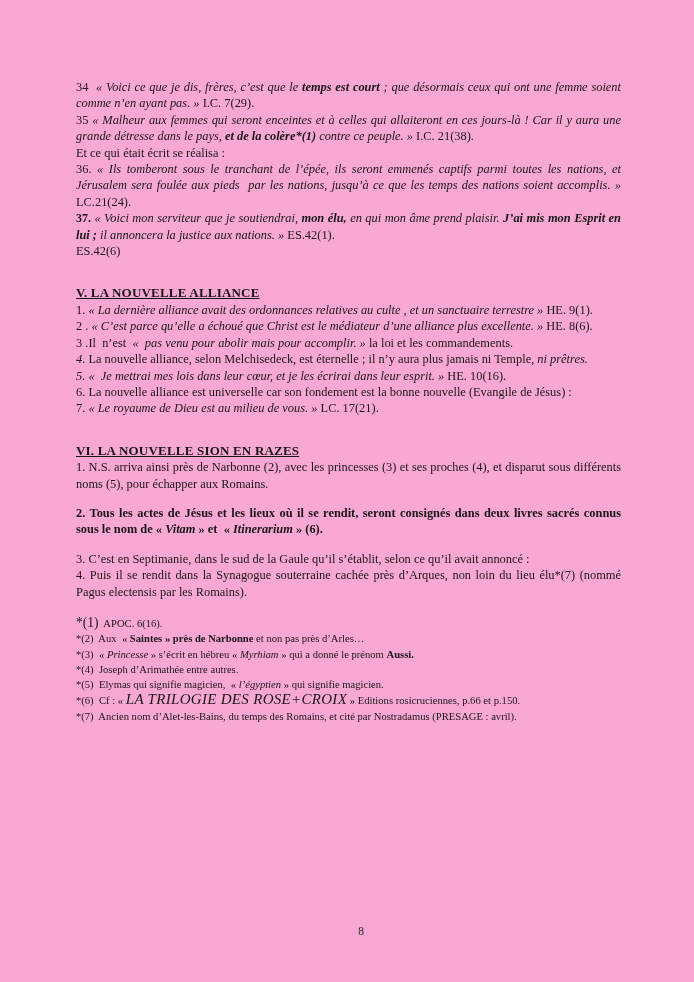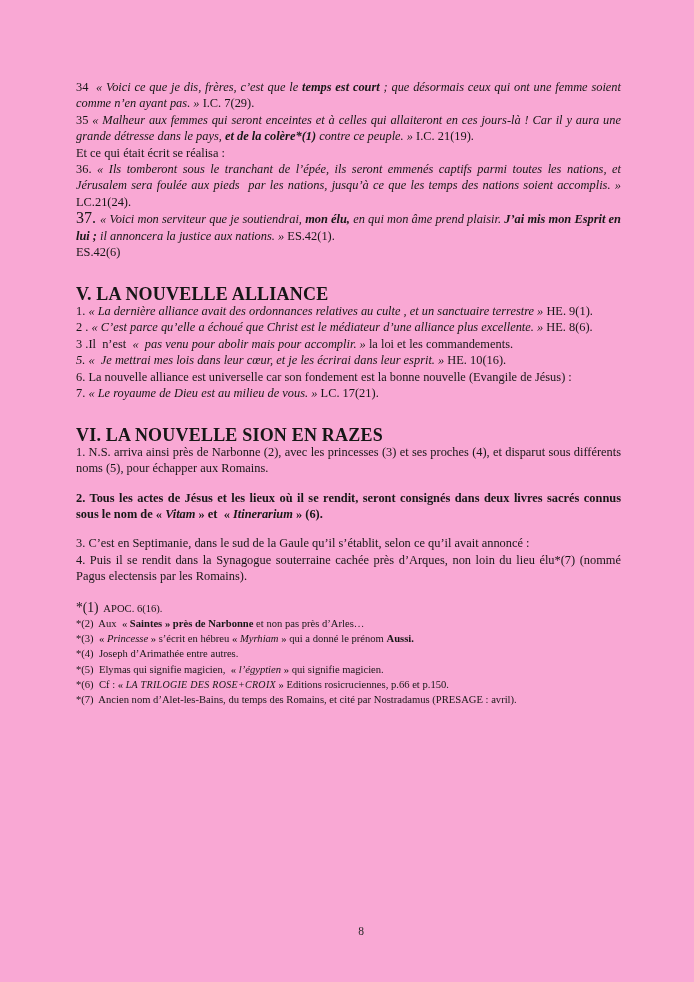--- a/index.html
+++ b/index.html
@@ -51,7 +51,7 @@
 <div class="page" style="background: #f9a8d4; color: rgb(23, 23, 23); padding-left: 28px;">
   <div class="text-block">
       <p class="para body just"><span>34&nbsp; </span><span class="it">« Voici ce que je dis, frères, c’est que le </span><span class="it bd">temps est court</span><span class="it"> ; que désormais ceux qui ont une femme soient comme n’en ayant pas. »</span><span> I.C. 7(29).</span></p>
-      <p class="para body just"><span>35 </span><span class="it">« Malheur aux femmes qui seront enceintes et à celles qui allaiteront en ces jours-là ! Car il y aura une grande détresse dans le pays, </span><span class="it bd">et de la colère*(1)</span><span class="it"> contre ce peuple. »</span><span> I.C. 21(19).</span></p>
+      <p class="para body just"><span>35 </span><span class="it">« Malheur aux femmes qui seront enceintes et à celles qui allaiteront en ces jours-là ! Car il y aura une grande détresse dans le pays, </span><span class="it bd">et de la colère*(1)</span><span class="it"> contre ce peuple. »</span><span> I.C. 21(38).</span></p>
       <p class="para body"><span>Et ce qui était écrit se réalisa :</span></p>
       <p class="para body just"><span>36. </span><span class="it">« Ils tomberont sous le tranchant de l’épée, ils seront emmenés captifs parmi toutes les nations, et Jérusalem sera foulée aux pieds&nbsp; par les nations, jusqu’à ce que les temps des nations soient accomplis. »</span><span> LC.21(24).</span></p>
       <p class="para body just"><span class="sm">37. </span><span class="it">« Voici mon serviteur que je soutiendrai, </span><span class="it bd">mon élu,</span><span class="it"> en qui mon âme prend plaisir. </span><span class="it bd">J’ai mis mon Esprit en lui ;</span><span class="it"> il annoncera la justice aux nations. »</span><span> ES.42(1).</span></p>

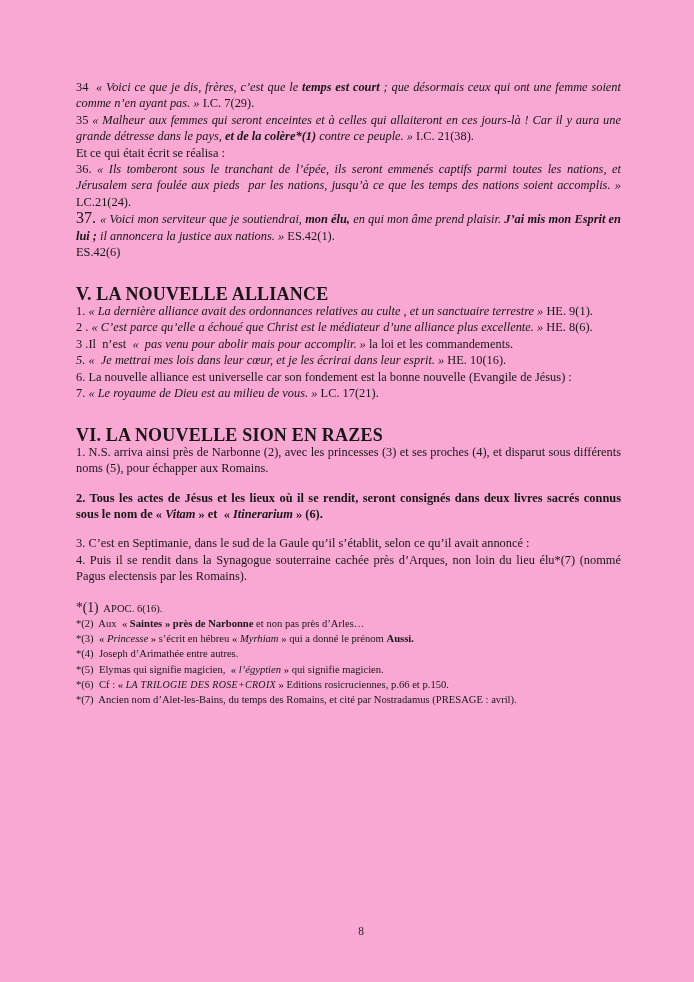--- a/index.html
+++ b/index.html
@@ -32,7 +32,7 @@
   .fn-first { margin-top: 15px; }
   .it { font-style: italic; }
   .bd { font-weight: bold; }
-  .sm { font-size: 16px; }
+  .sm { font-size: 12px; font-weight: bold; }
   .lg { font-size: 13.6px; }
   .sc { font-size: 10px; letter-spacing: 0.3px; }
   .page-number {

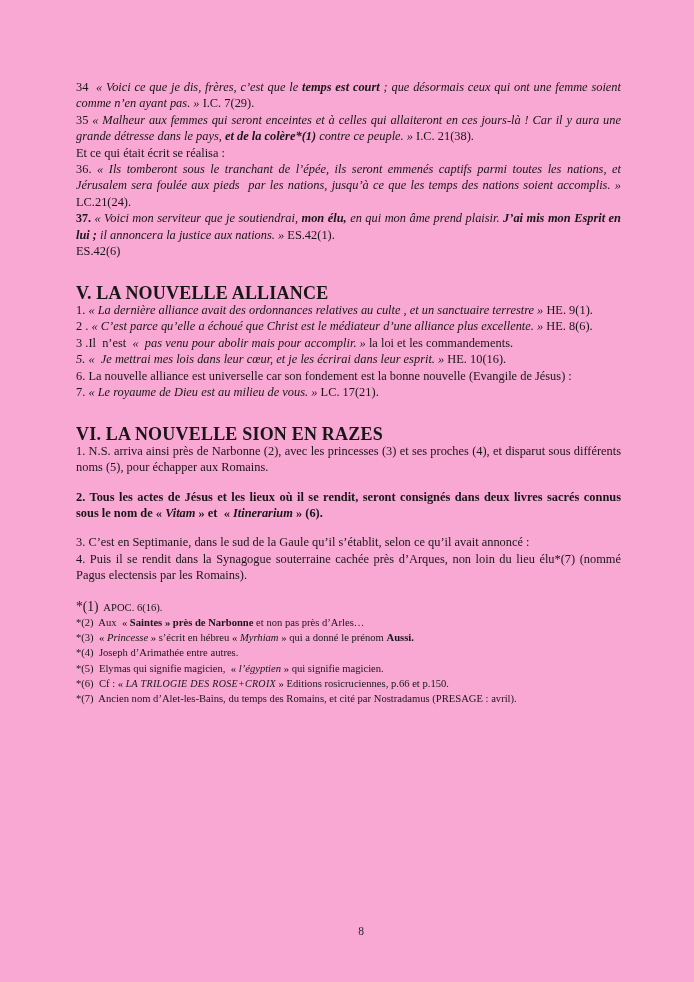--- a/index.html
+++ b/index.html
@@ -26,7 +26,7 @@
     white-space: pre-wrap;
   }
   .just { text-align: justify; }
-  .heading { font-weight: bold; font-size: 18px; letter-spacing: 0.2px; }
+  .heading { font-weight: bold; font-size: 13px; letter-spacing: 0.2px; text-decoration: underline; }
   .blank { height: 13px; line-height: 13px; }
   .fn { font-size: 10.6px; line-height: 15.3px; }
   .fn-first { margin-top: 15px; }

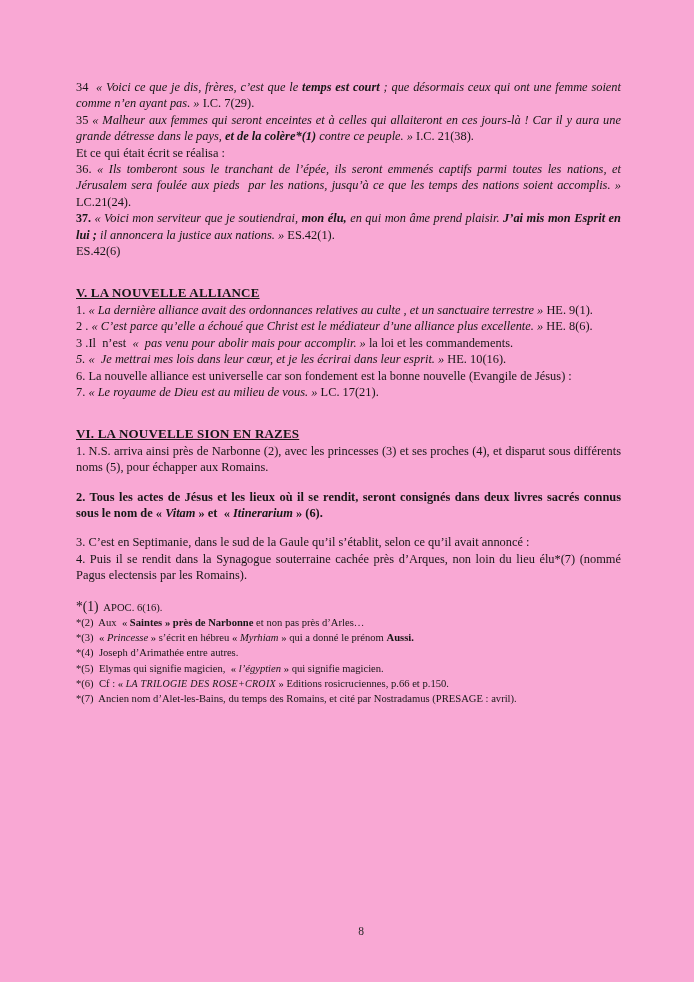--- a/index.html
+++ b/index.html
@@ -62,6 +62,7 @@
       <p class="para body just"><span>1. </span><span class="it">« La dernière alliance avait des ordonnances relatives au culte , et un sanctuaire terrestre »</span><span> HE. 9(1).</span></p>
       <p class="para body just"><span>2 . </span><span class="it">« C’est parce qu’elle a échoué que Christ est le médiateur d’une alliance plus excellente. »</span><span> HE. 8(6).</span></p>
       <p class="para body"><span>3 .Il&nbsp; n’est&nbsp; </span><span class="it">«&nbsp; pas venu pour abolir mais pour accomplir. »</span><span> la loi et les commandements.</span></p>
+      <p class="para body just"><span class="it">4</span><span>. La nouvelle alliance, selon Melchisedeck, est éternelle ; il n’y aura plus jamais ni Temple, </span><span class="it">ni prêtres.</span></p>
       <p class="para body"><span class="it">5. </span><span class="it">«&nbsp; Je mettrai mes lois dans leur cœur, et je les écrirai dans leur esprit. »</span><span> HE. 10(16).</span></p>
       <p class="para body just"><span>6. La nouvelle alliance est universelle car son fondement est la bonne nouvelle (Evangile de Jésus) :</span></p>
       <p class="para body"><span>7. </span><span class="it">« Le royaume de Dieu est au milieu de vous. »</span><span> LC. 17(21).</span></p>

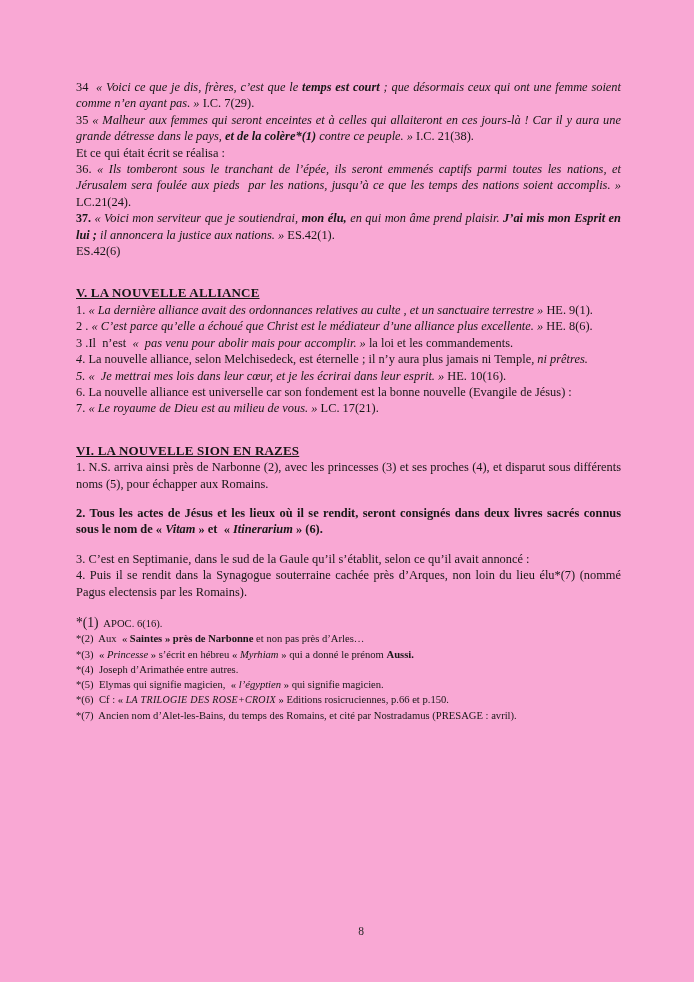--- a/index.html
+++ b/index.html
@@ -34,7 +34,7 @@
   .bd { font-weight: bold; }
   .sm { font-size: 12px; font-weight: bold; }
   .lg { font-size: 13.6px; }
-  .sc { font-size: 10px; letter-spacing: 0.3px; }
+  .sc { font-size: 15px; letter-spacing: 0.3px; }
   .page-number {
     position: absolute;
     left: 0;

